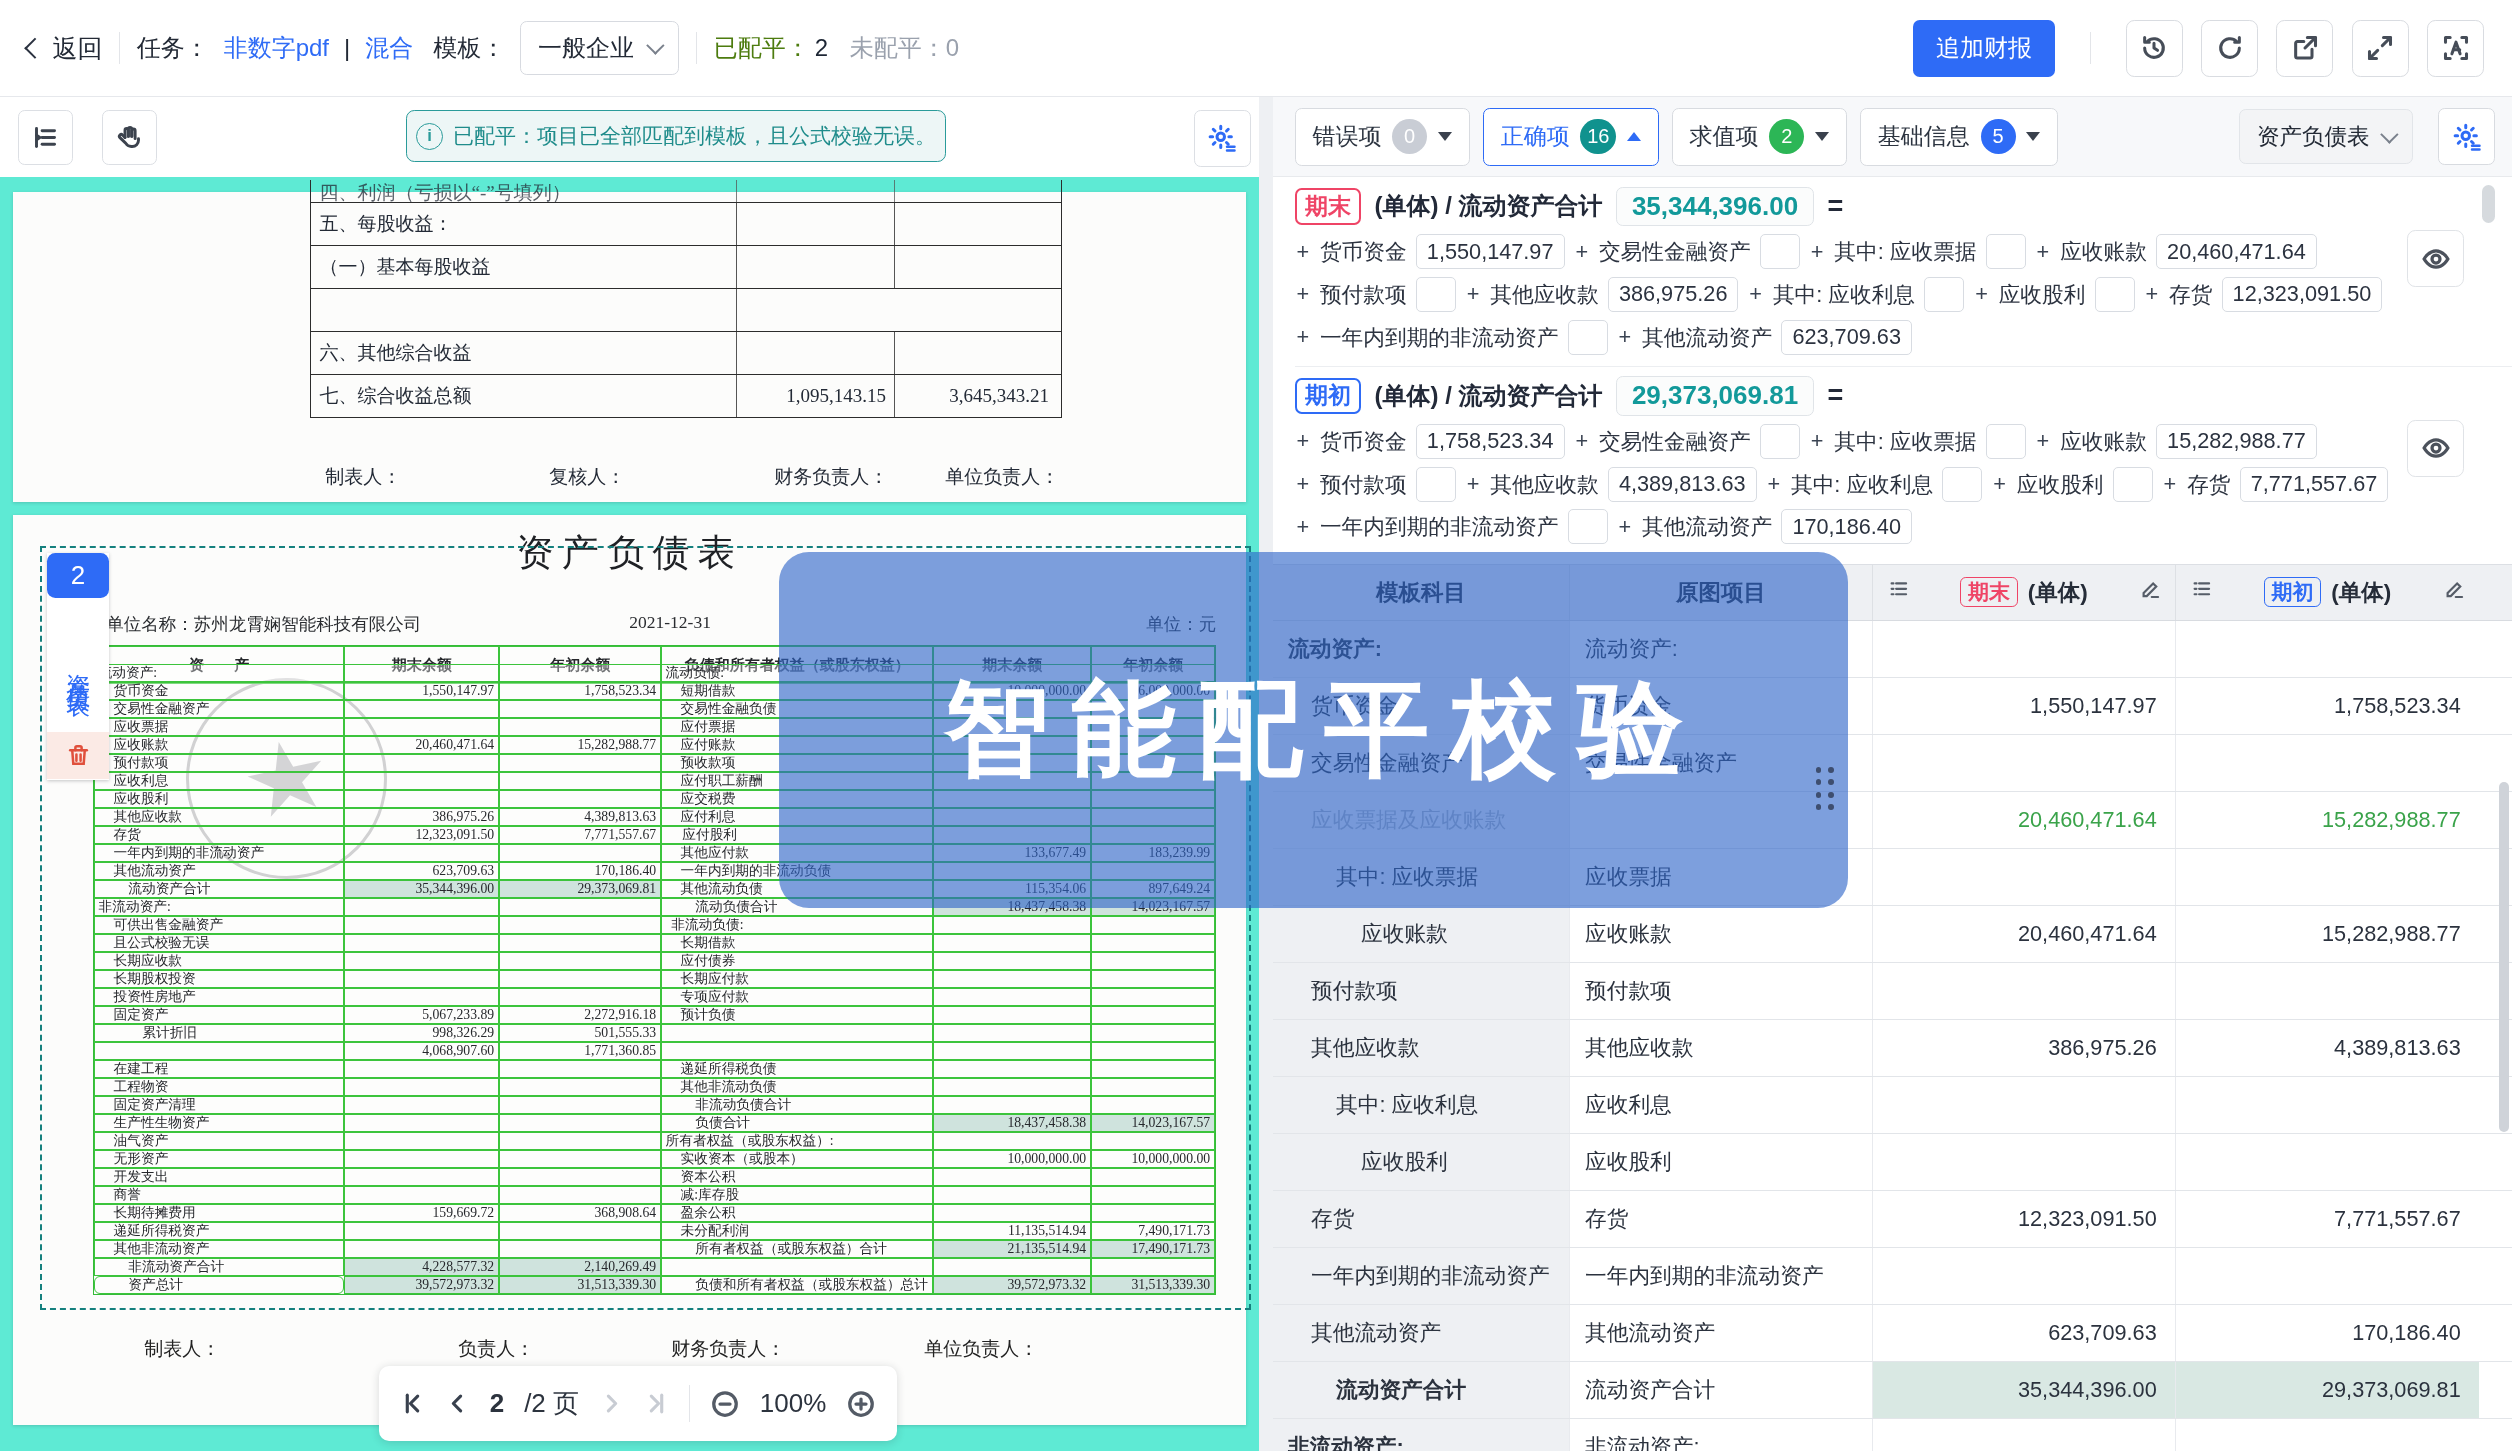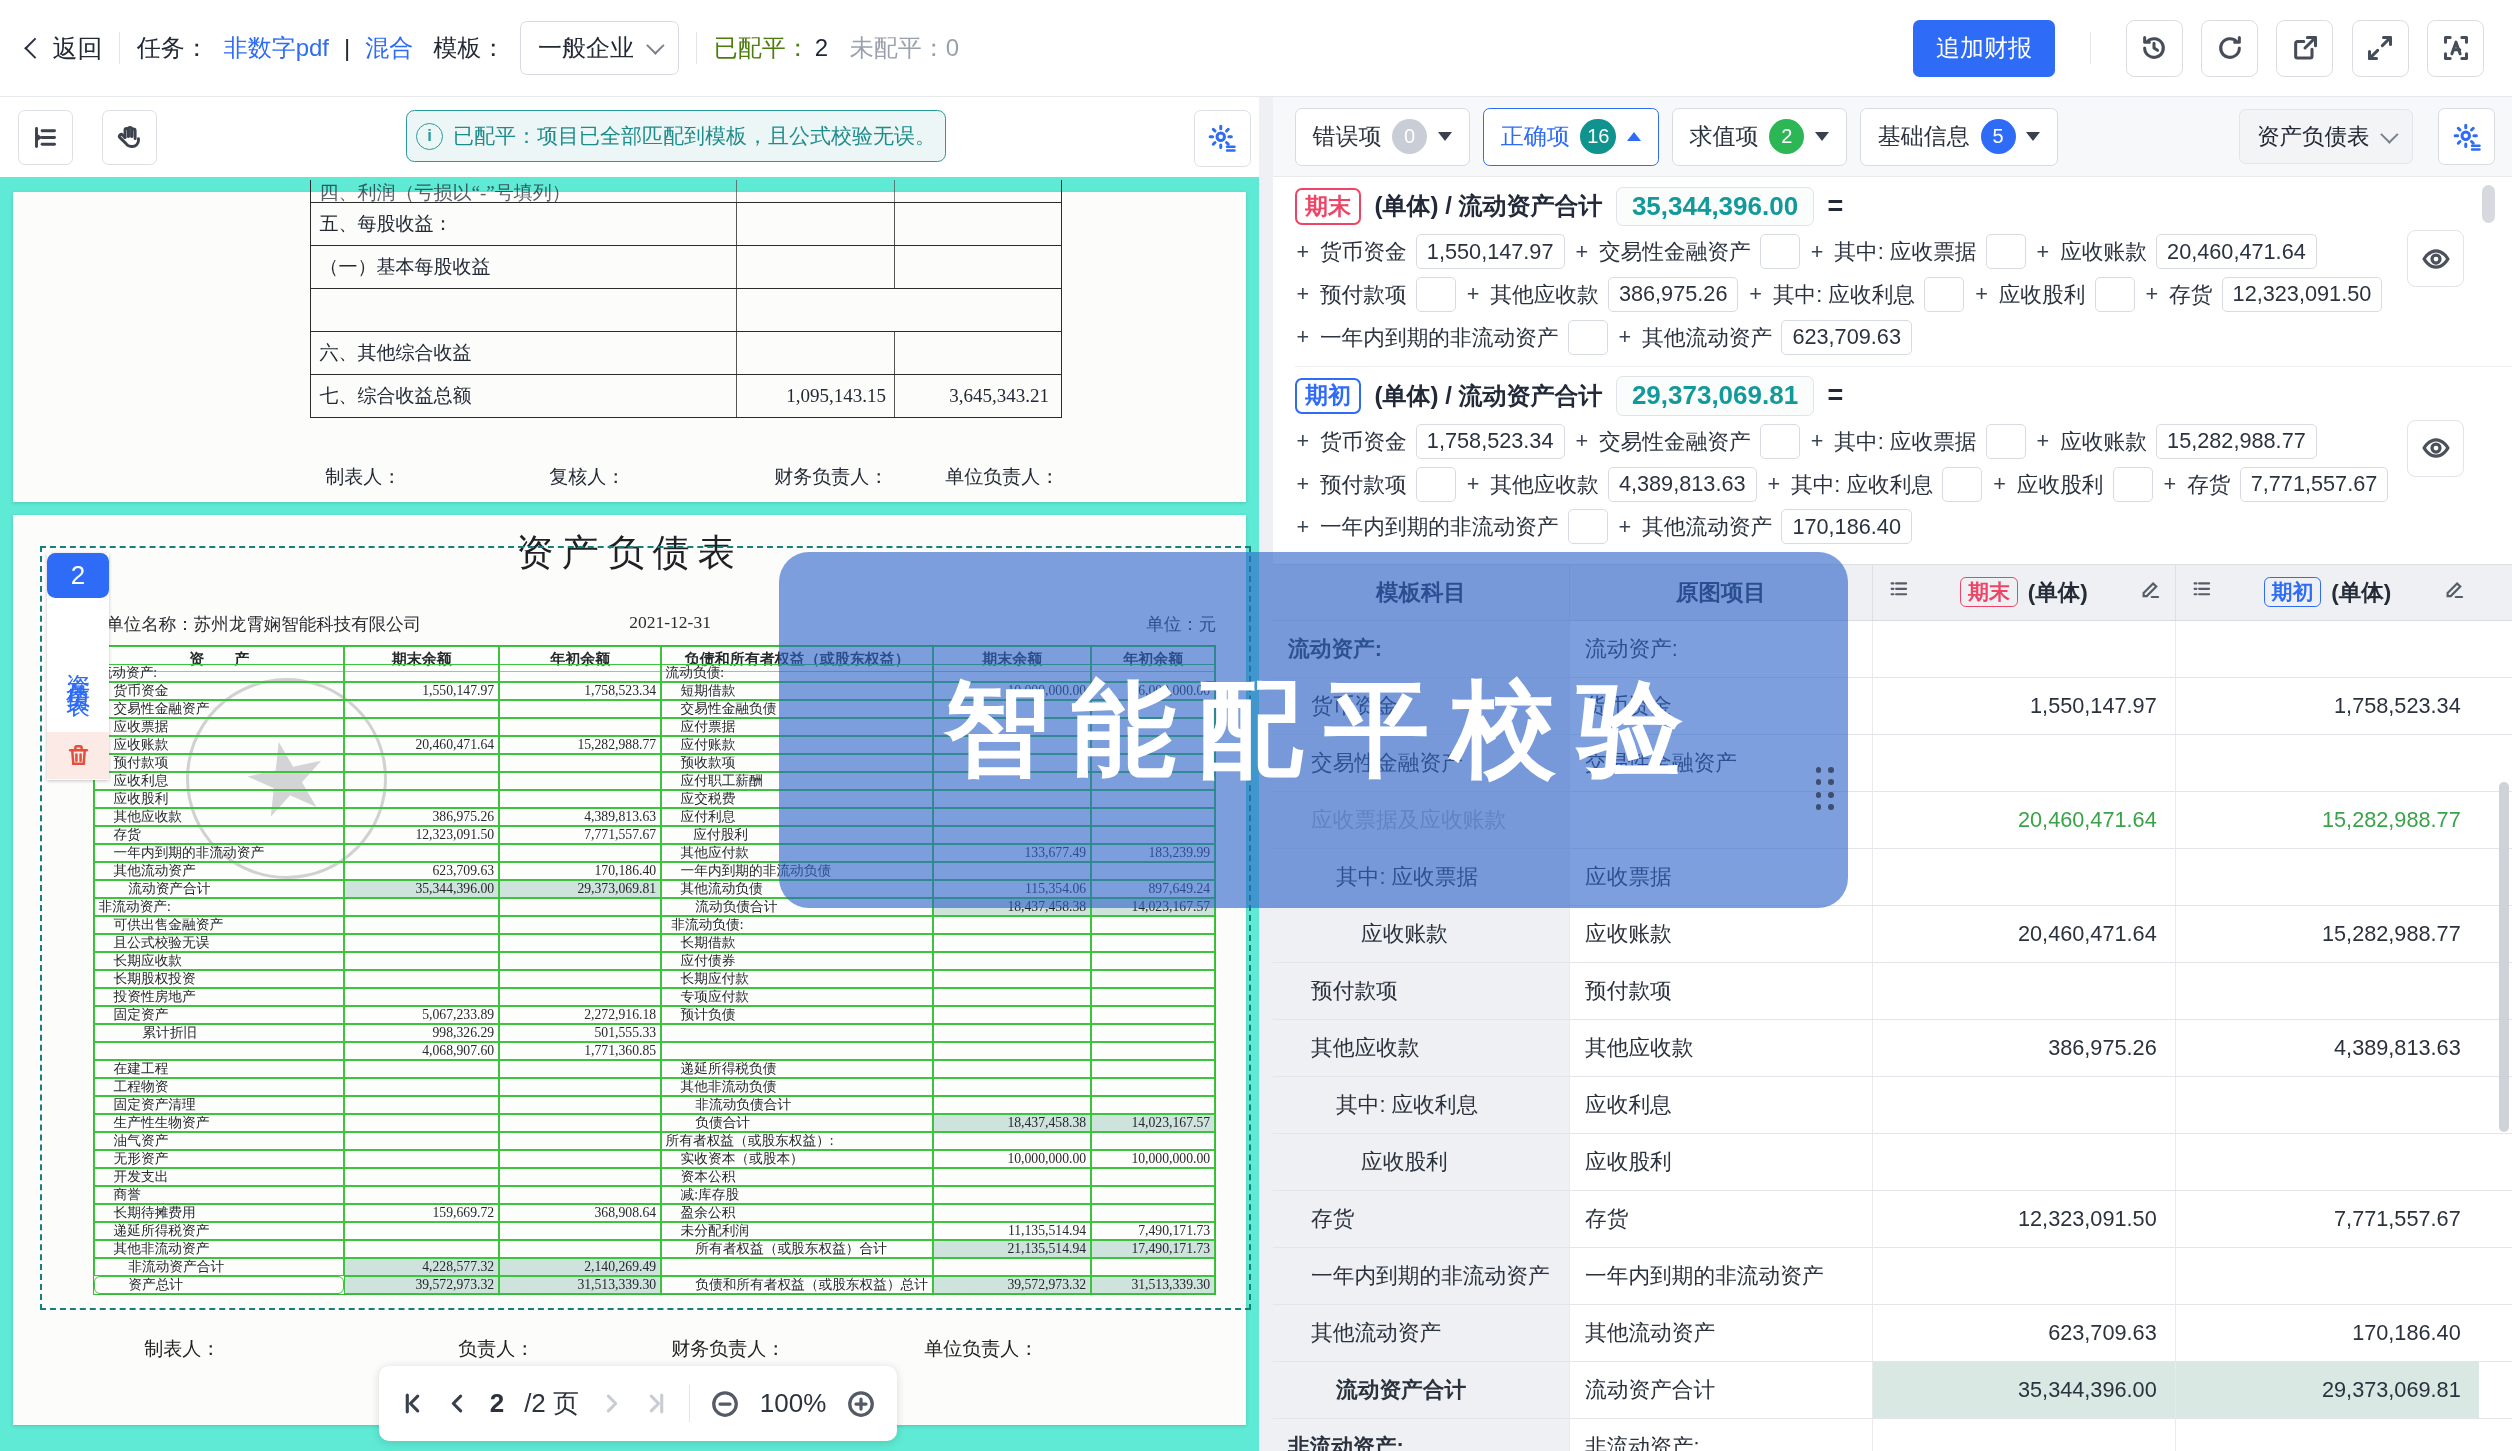--- a/index.html
+++ b/index.html
@@ -61,7 +61,7 @@
          grid-template-columns:250px 155px 162px 272px 158px 124px;grid-auto-rows:18px;}
   .sc{border:0.8px solid #3cc43c;box-sizing:border-box;font-size:13.7px;color:#26282c;display:flex;align-items:center;
       white-space:nowrap;overflow:hidden;background:rgba(255,255,255,.35);}
-  .sc.h{height:26px;justify-content:center;font-weight:bold;font-size:15px;}
+  .sc.h{height:38px;justify-content:center;font-weight:bold;font-size:15px;}
   .sc.nm{padding-left:3.3px;}
   .sc.num{justify-content:flex-end;padding-right:4.2px;}
   .sc.hl{background:#cfe3dd;}

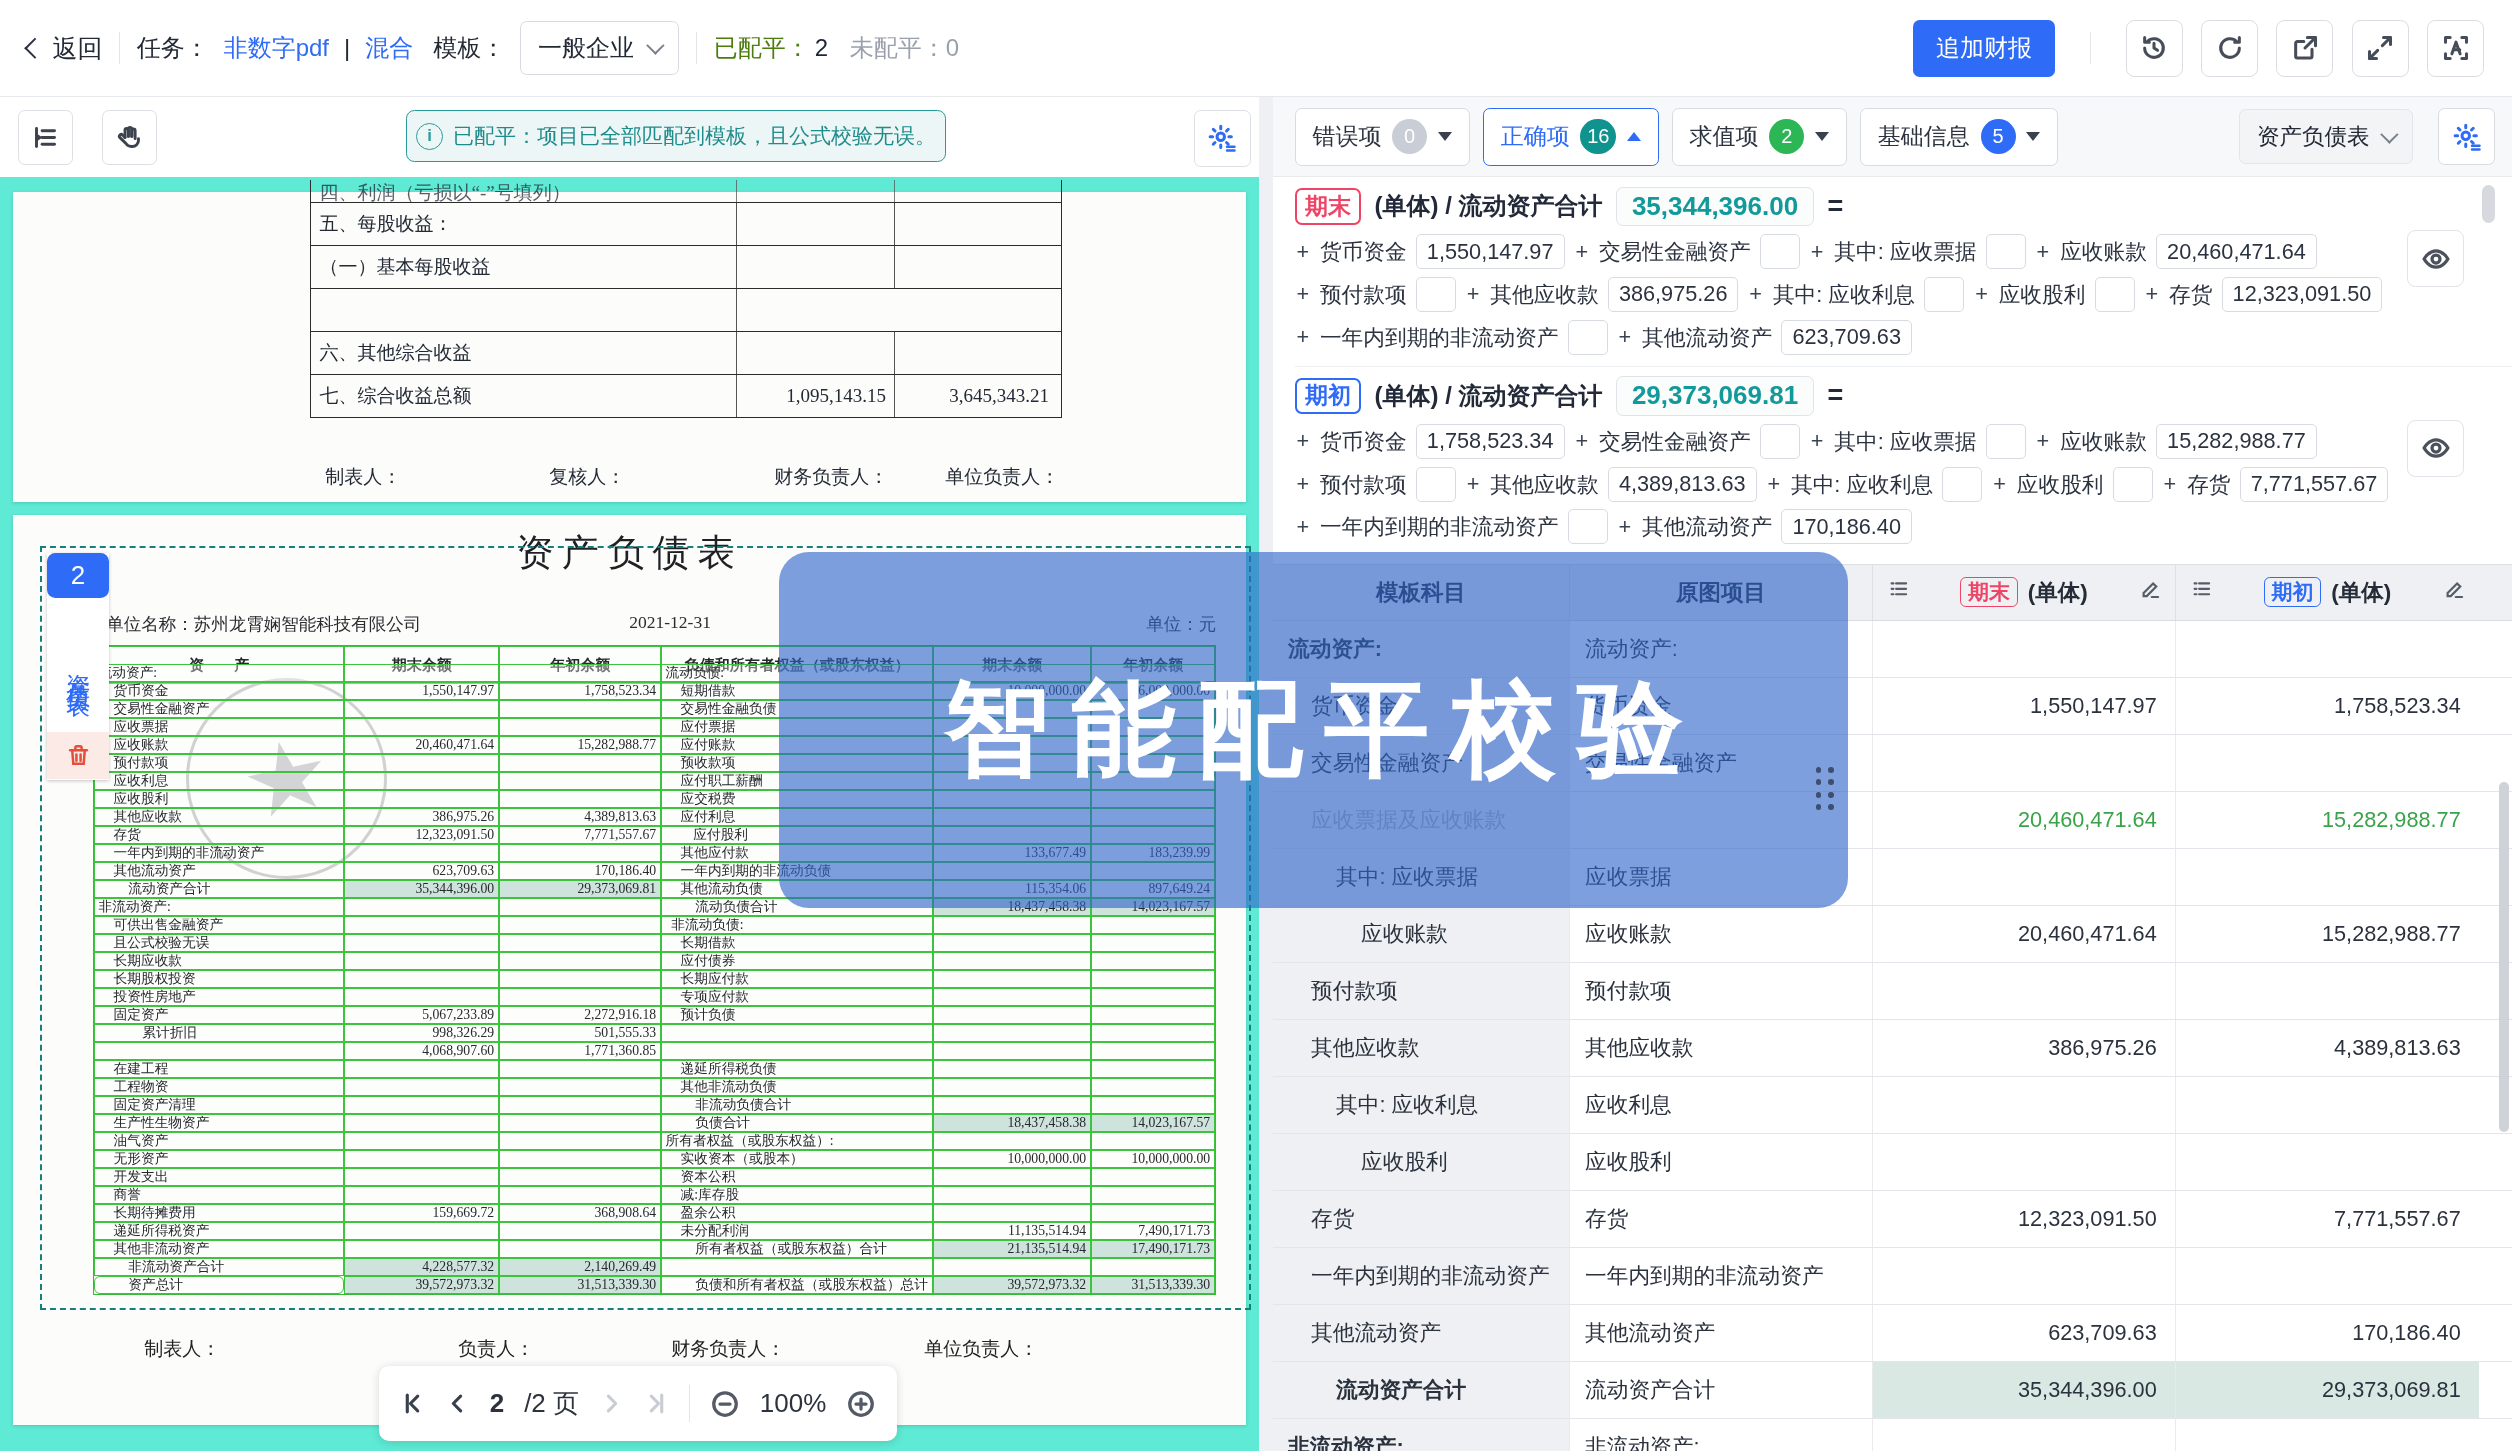--- a/index.html
+++ b/index.html
@@ -369,7 +369,7 @@
         <div class="sc nm" style="padding-left: 18.3px;">存货</div>
         <div class="sc num">12,323,091.50</div>
         <div class="sc num">7,771,557.67</div>
-        <div class="sc nm" style="padding-left: 31px;">应付股利</div>
+        <div class="sc nm" style="padding-left: 20px;">应付股利</div>
         <div class="sc num"></div>
         <div class="sc num"></div>
         <div class="sc nm" style="padding-left: 18.3px;">一年内到期的非流动资产</div>

